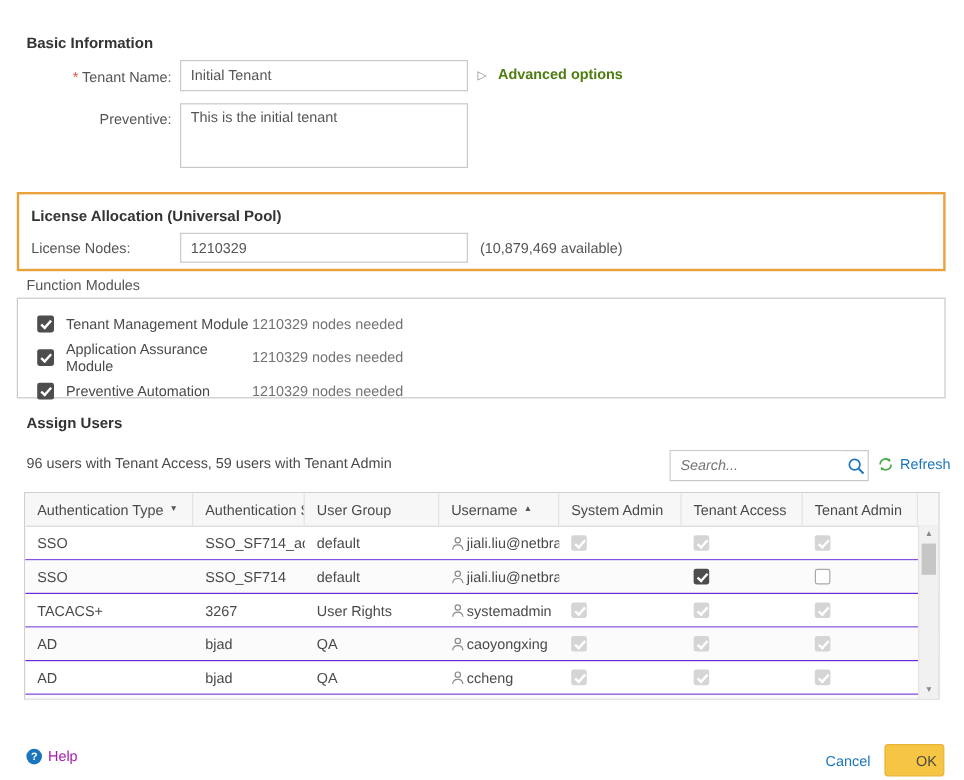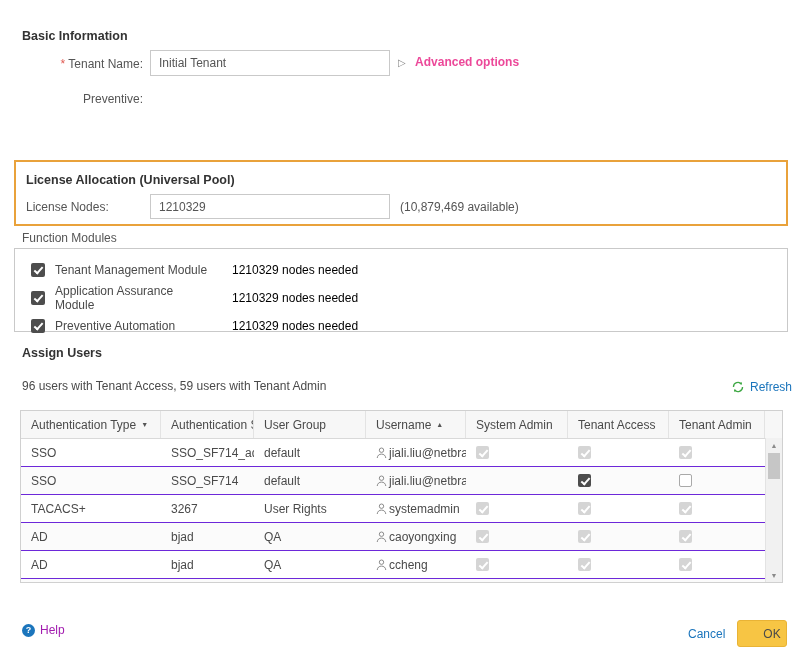--- a/index.html
+++ b/index.html
@@ -19,7 +19,7 @@
   #tenant-name-input { position:absolute; left:150px; top:50px; width:240px; height:26px; }
   #adv-options { position:absolute; left:398px; top:55px; cursor:pointer; }
   #adv-options .tri { color:#8a8a8a; font-size:10px; margin-right:6px; }
-  #adv-options .lbl { color:#ec4899; font-weight:bold; }
+  #adv-options .lbl { color:#4d7c0f; font-weight:bold; }
   #description-input { position:absolute; left:150px; top:86px; width:240px; height:54px; resize:none; line-height:15px; }
 
   #license-box { position:absolute; left:14px; top:160px; width:774px; height:66px; border:2px solid #e9a23b; background:#fff; }

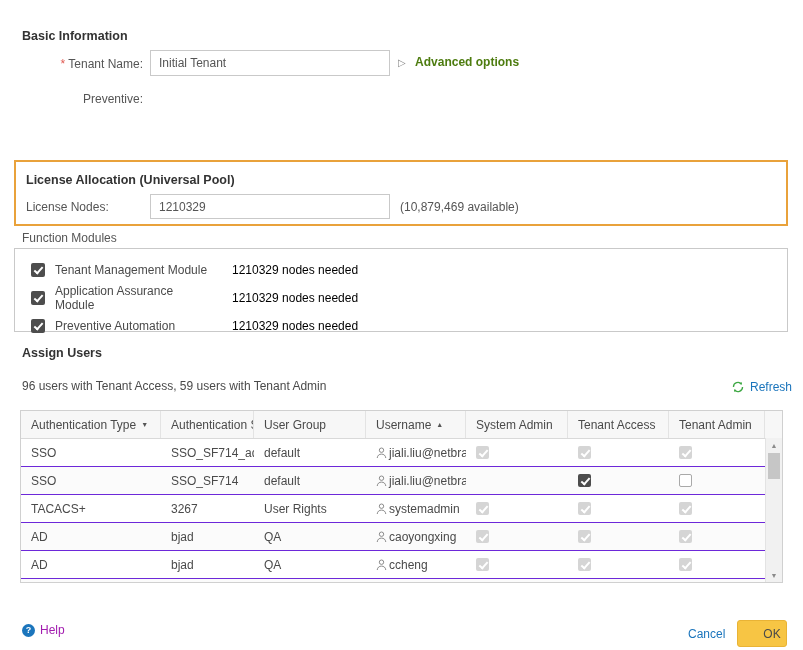--- a/index.html
+++ b/index.html
@@ -95,6 +95,7 @@
   </div>
 
   <div class="form-label" style="top:92px;">Preventive:</div>
+  <textarea id="description-input" style="">This is the initial tenant</textarea>
 
   <div id="license-box">
     <div id="license-title">License Allocation (Universal Pool)</div>

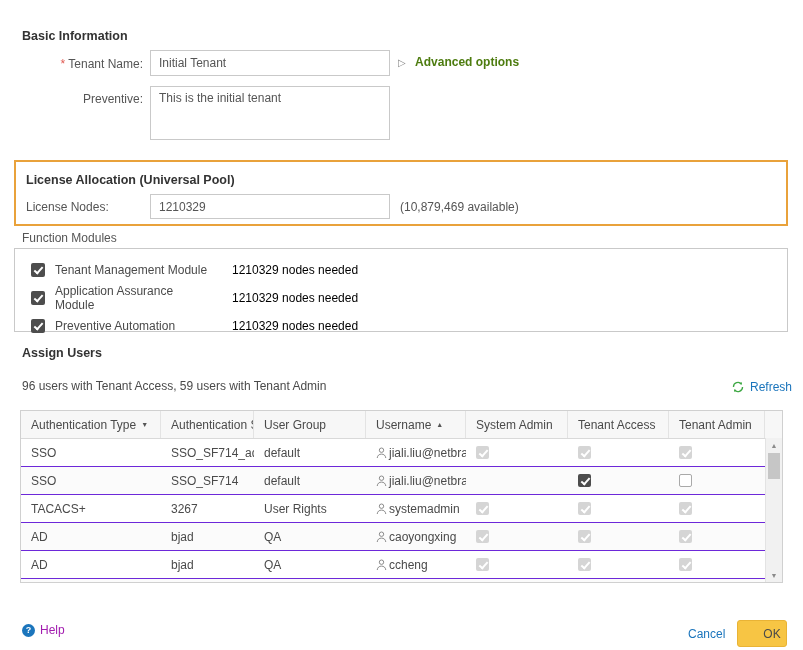--- a/index.html
+++ b/index.html
@@ -32,7 +32,7 @@
   #fm-box { position:absolute; left:14px; top:248px; width:774px; height:84px; border:1px solid #c9c9c9; }
   .fm-row { position:absolute; left:16px; height:28px; display:flex; align-items:center; }
   .fm-row .fm-label { margin-left:10px; width:155px; color:#4a4a4a; }
-  .fm-row .fm-nodes { margin-left:22px; color:#000000; }
+  .fm-row .fm-nodes { color:#737373; }
 
   .cb { width:13px; height:13px; border-radius:2px; position:relative; display:inline-block; flex:none; }
   .cb.checked { background:#4d4d4d; }

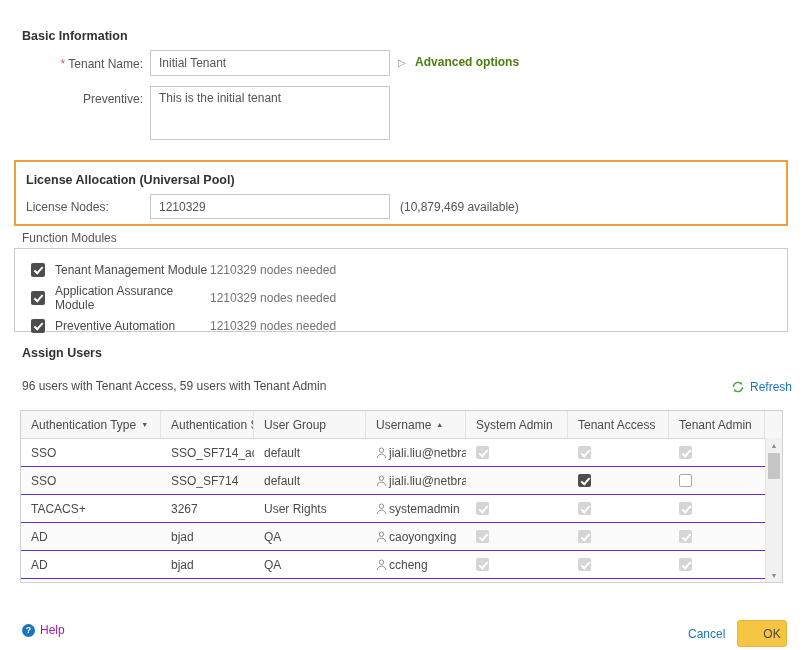--- a/index.html
+++ b/index.html
@@ -126,6 +126,15 @@
   <div class="sec-title" id="assign-title">Assign Users</div>
   <div id="assign-summary">96 users with Tenant Access, 59 users with Tenant Admin</div>
 
+  <div id="search-box">
+    <input type="text" id="search-input" placeholder="Search..." style="">
+    <span id="search-icon">
+      <svg width="15" height="15" viewBox="0 0 15 15">
+          <circle cx="6.2" cy="6.2" r="4.4" fill="none" stroke="#1b75bc" stroke-width="1.4"></circle>
+          <line x1="9.6" y1="9.6" x2="13.6" y2="13.6" stroke="#1b75bc" stroke-width="1.6"></line>
+        </svg>
+    </span>
+  </div>
 
   <div id="refresh">
     <span style="display:inline-flex;">

